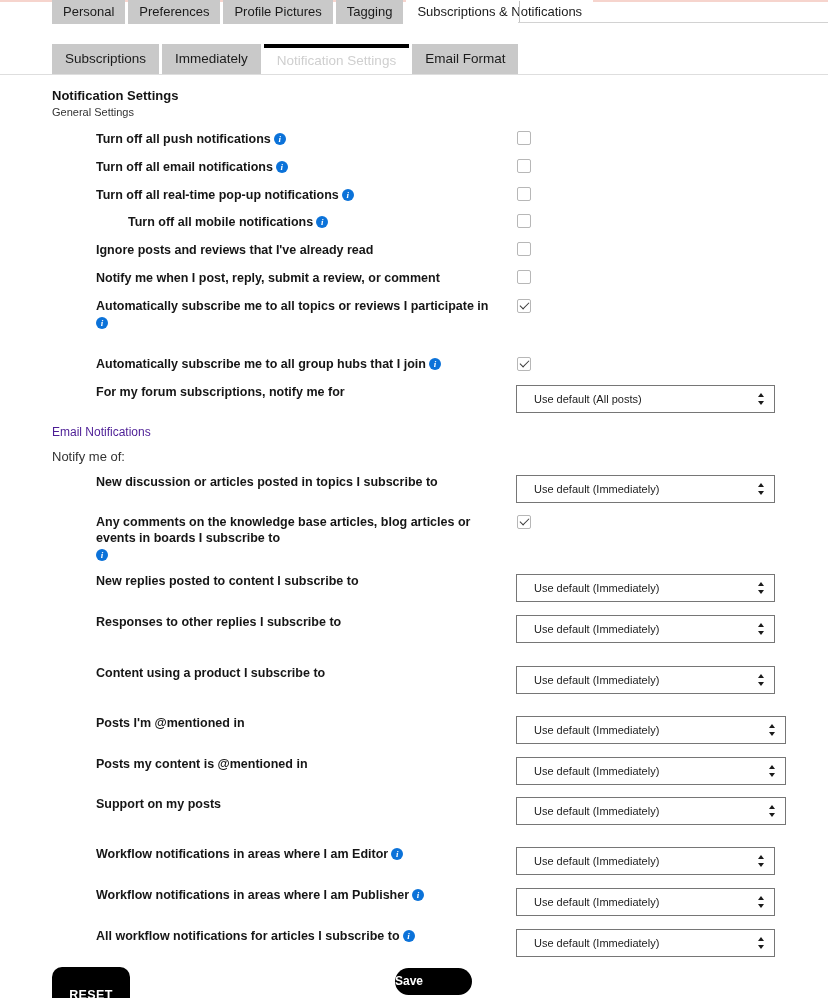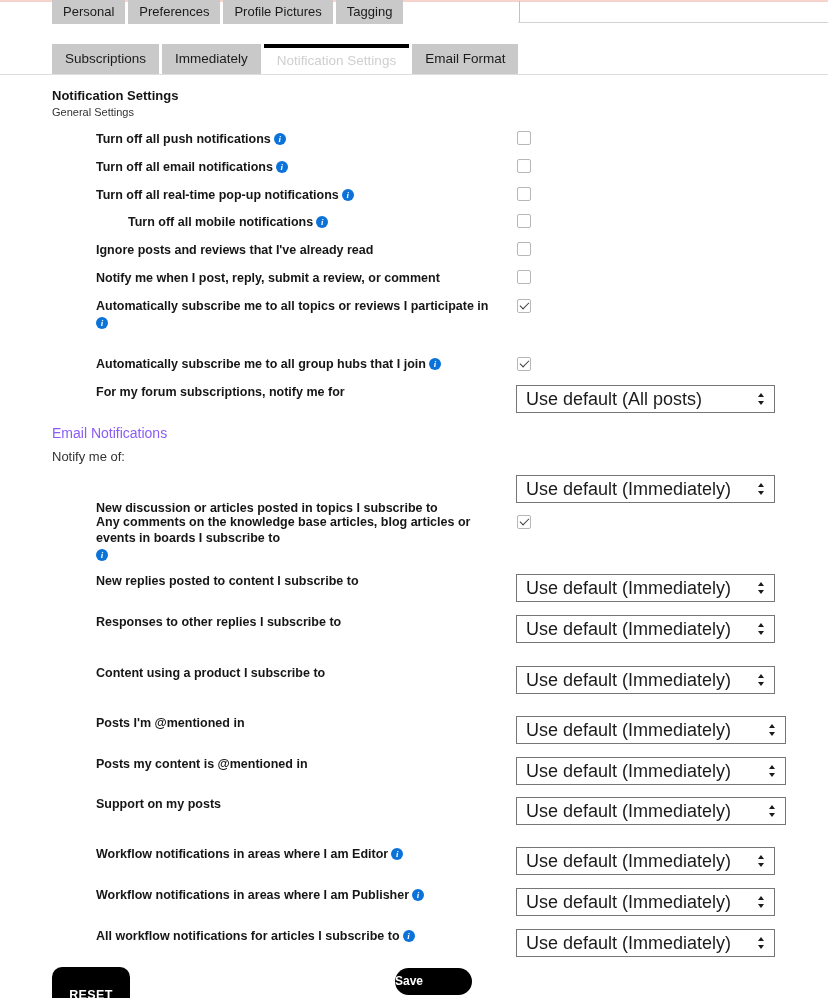--- a/index.html
+++ b/index.html
@@ -205,6 +205,7 @@
       <div class="tab">Preferences</div>
       <div class="tab">Profile Pictures</div>
       <div class="tab">Tagging</div>
+      <div class="tab active">Subscriptions &amp; Notifications</div>
     </div>
   <div class="primary-divider"></div>
   <div class="primary-underline"></div>

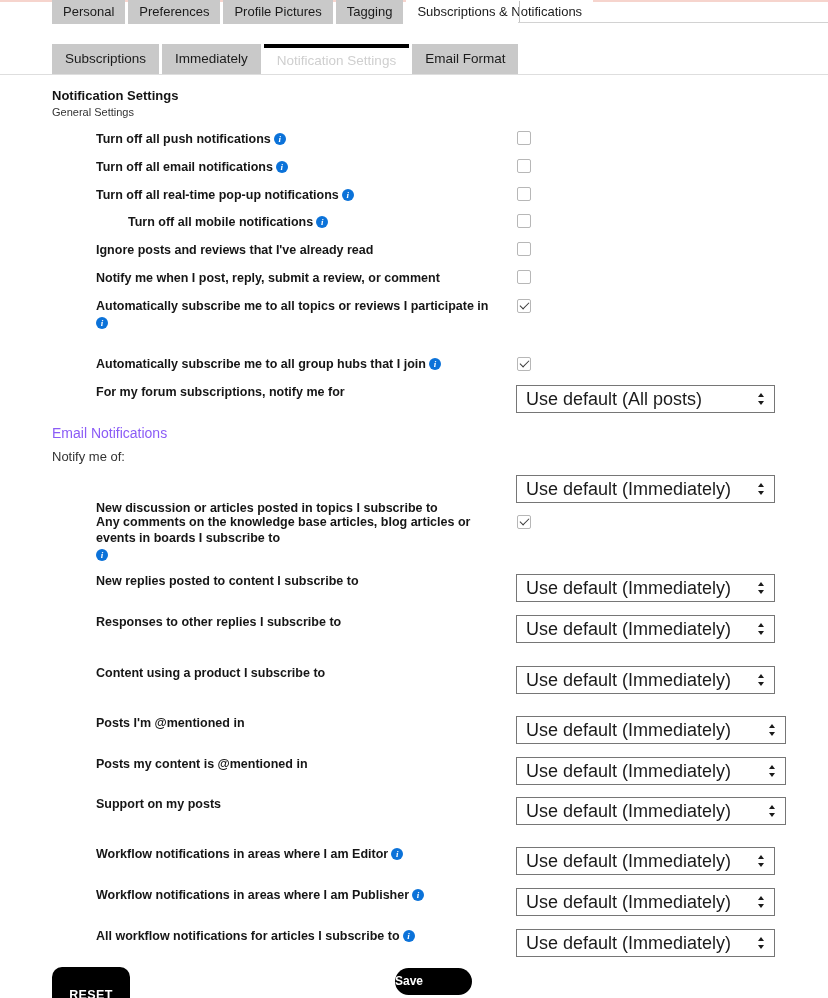--- a/index.html
+++ b/index.html
@@ -143,10 +143,10 @@
     height:28px;
     border:1px solid #767676;
     background:#ffffff;
-    font-size:18px;
+    font-size:11px;
     color:#1b1b1b;
     line-height:26px;
-    padding-left:9px;
+    padding-left:17px;
     cursor:pointer;
     white-space:nowrap;
     overflow:hidden;

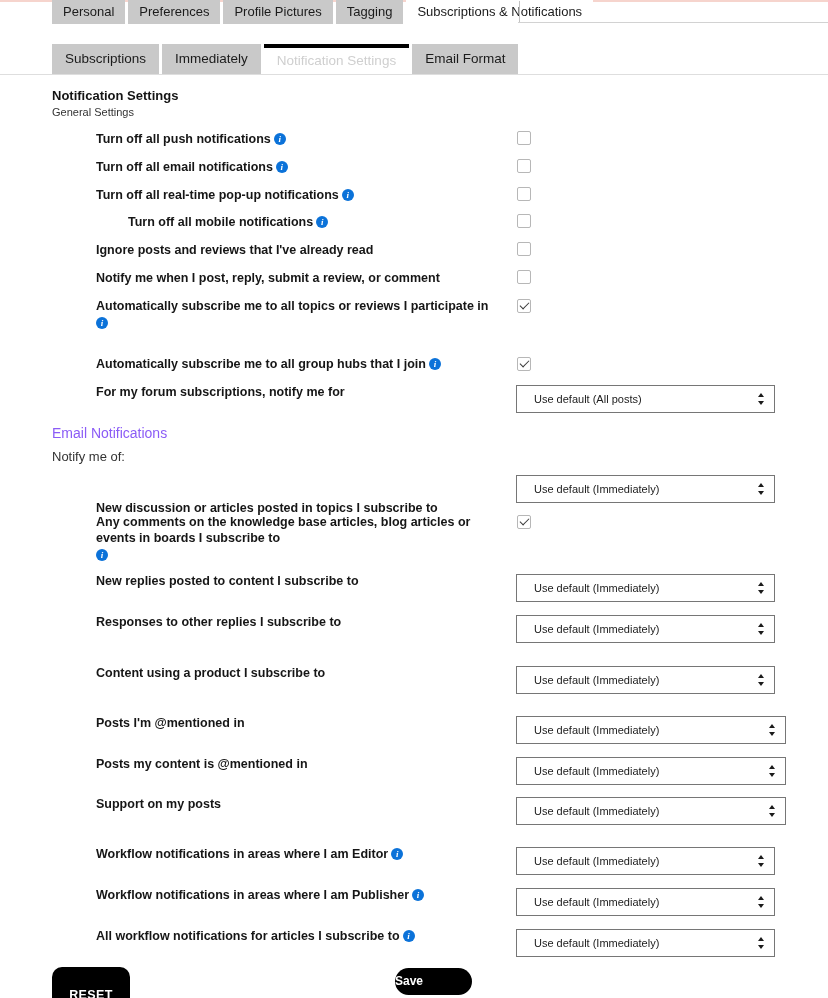--- a/index.html
+++ b/index.html
@@ -87,7 +87,7 @@
   }
   .heading-email {
     position:absolute; left:52px; top:425px;
-    font-size:14px; font-weight:400; color:#8b5cf6;
+    font-size:12px; font-weight:400; color:#4c1d95;
   }
   .heading-notify {
     position:absolute; left:52px; top:449px;

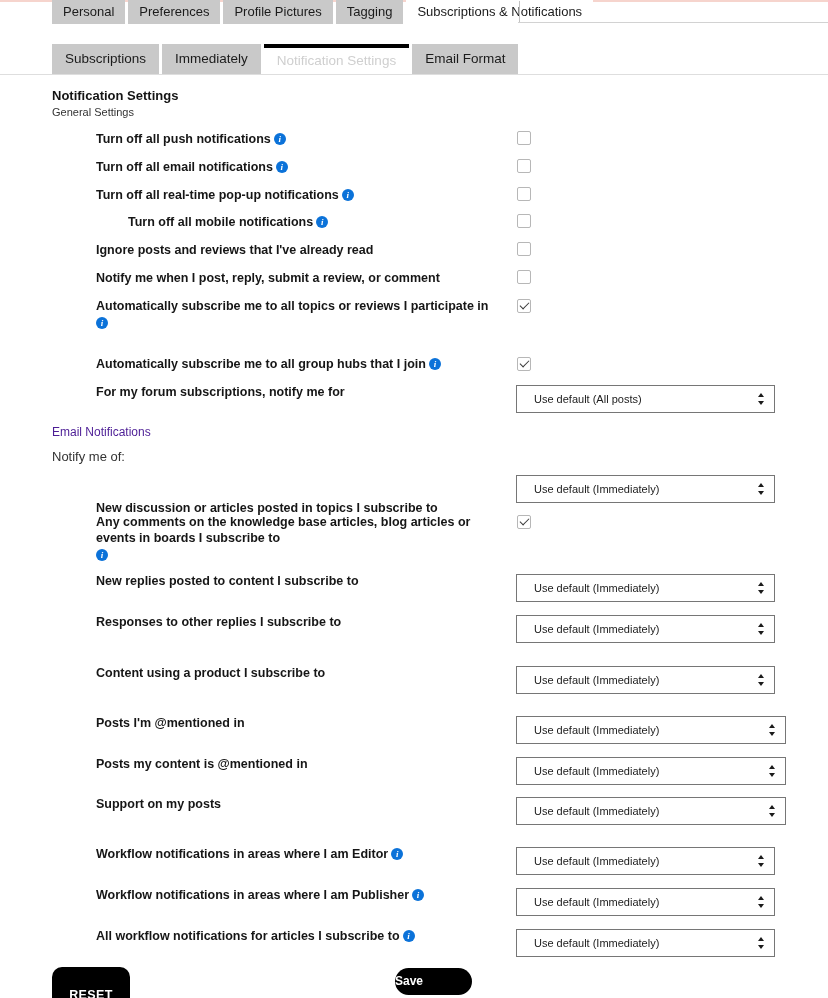--- a/index.html
+++ b/index.html
@@ -242,7 +242,7 @@
       <div class="cbx checked" style="left: 517px; top: 357px;"></div>
       <div class="row-label" style="top: 384px;"><span>For my forum subscriptions, notify me for</span></div>
       <div class="sel" style="left: 516px; top: 385px; width: 259px;"><span>Use default (All posts)</span><span class="arrows"></span></div>
-      <div class="row-label" style="top: 474px; margin-top: 26px;"><span>New discussion or articles posted in topics I subscribe to</span></div>
+      <div class="row-label" style="top: 474px;"><span>New discussion or articles posted in topics I subscribe to</span></div>
       <div class="sel" style="left: 516px; top: 475px; width: 259px;"><span>Use default (Immediately)</span><span class="arrows"></span></div>
       <div class="row-label" style="top: 514px;"><span>Any comments on the knowledge base articles, blog articles or events in boards I subscribe to</span><span class="info-icon block">i</span></div>
       <div class="cbx checked" style="left: 517px; top: 515px;"></div>

